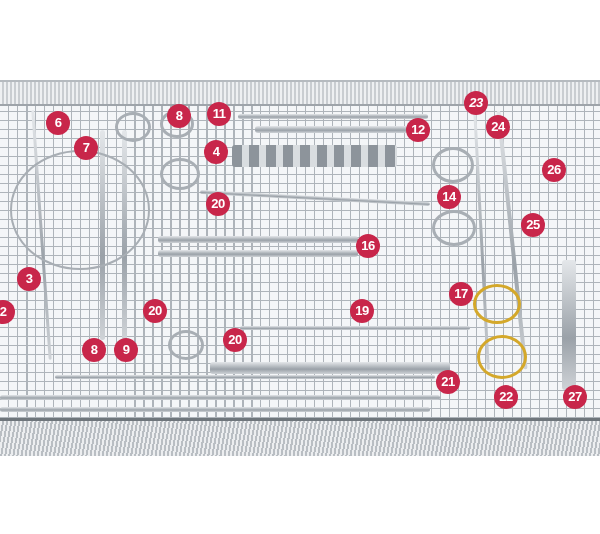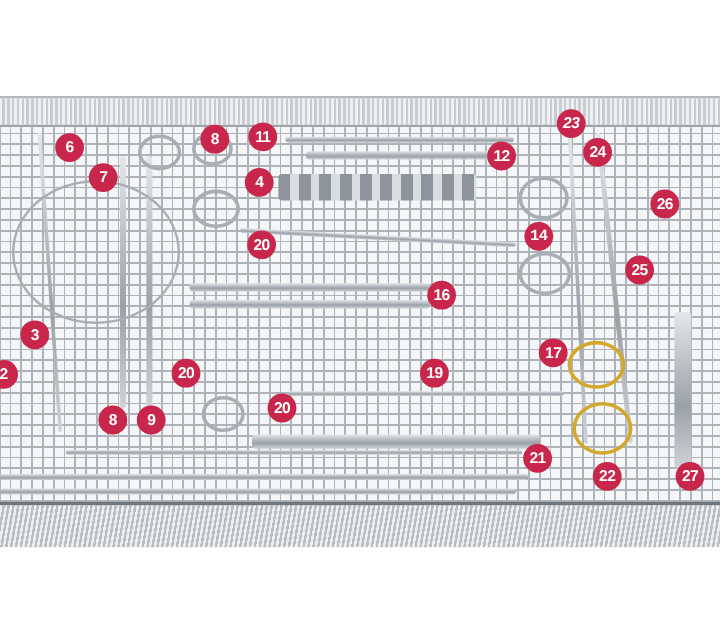--- a/index.html
+++ b/index.html
@@ -72,7 +72,7 @@
   <div class="badge" style="left:219px;top:114px;">11</div>
   <div class="badge" style="left:418px;top:130px;">12</div>
   <div class="badge" style="left:216px;top:152px;">4</div>
-  <div class="badge" style="left:449px;top:197px;font-family:Liberation Mono, monospace;">14</div>
+  <div class="badge" style="left:449px;top:197px;">14</div>
   <div class="badge" style="left:218px;top:204px;">20</div>
   <div class="badge" style="left:368px;top:246px;">16</div>
   <div class="badge" style="left:409px;top:294px;margin-left:40px;">17</div>

